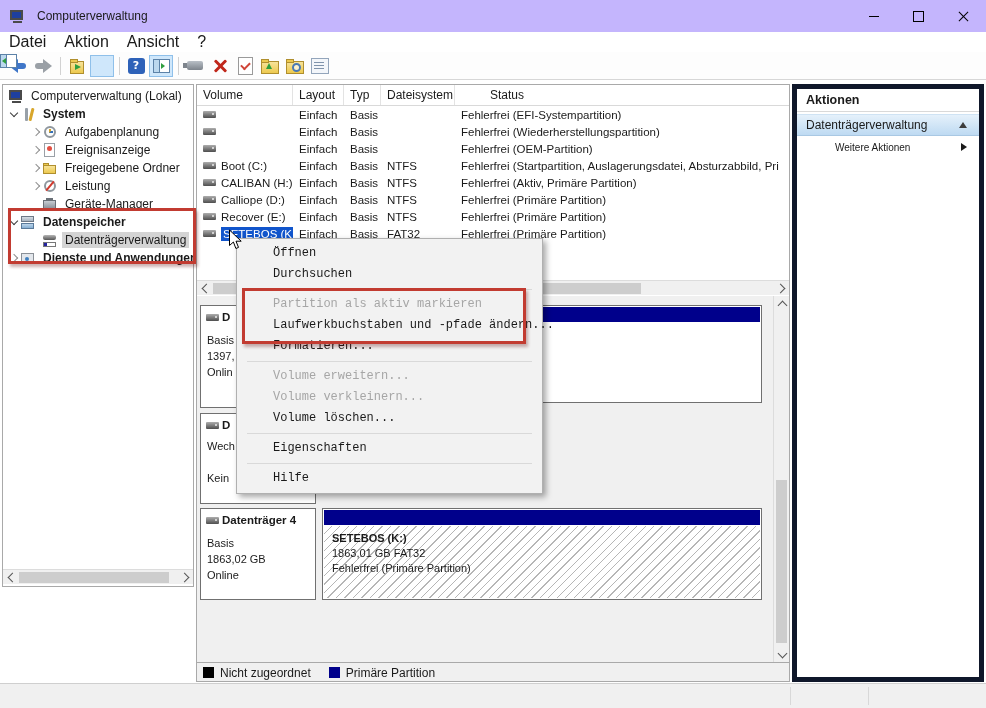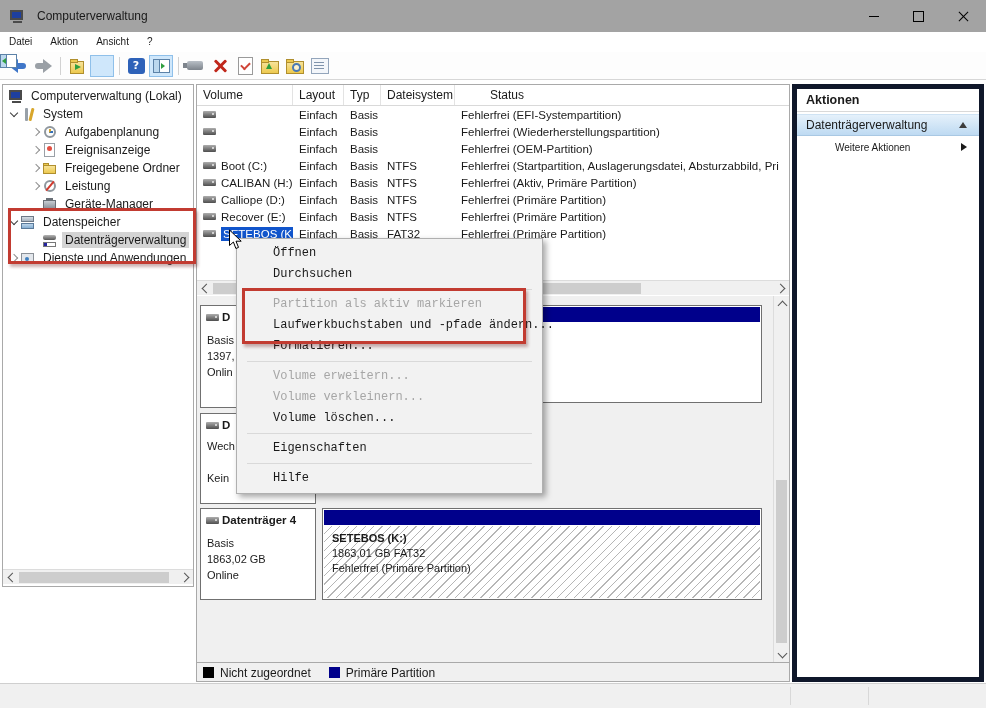--- a/index.html
+++ b/index.html
@@ -7,7 +7,7 @@
          font-family:"Liberation Sans",sans-serif;color:#1a1a1a;outline:1px solid #7f9db9;}
 
   
-  .titlebar{position:absolute;left:0;top:0;width:986px;height:32px;background:#a3a3a3;display:flex;align-items:center;}
+  .titlebar{position:absolute;left:0;top:0;width:986px;height:32px;background:#c4b5fd;display:flex;align-items:center;}
   .title-text{font-size:12px;margin-left:8px;}
   .wbtns{position:absolute;right:0;top:0;height:32px;display:flex;}
   .wbtn{width:45px;height:32px;display:flex;align-items:center;justify-content:center;}

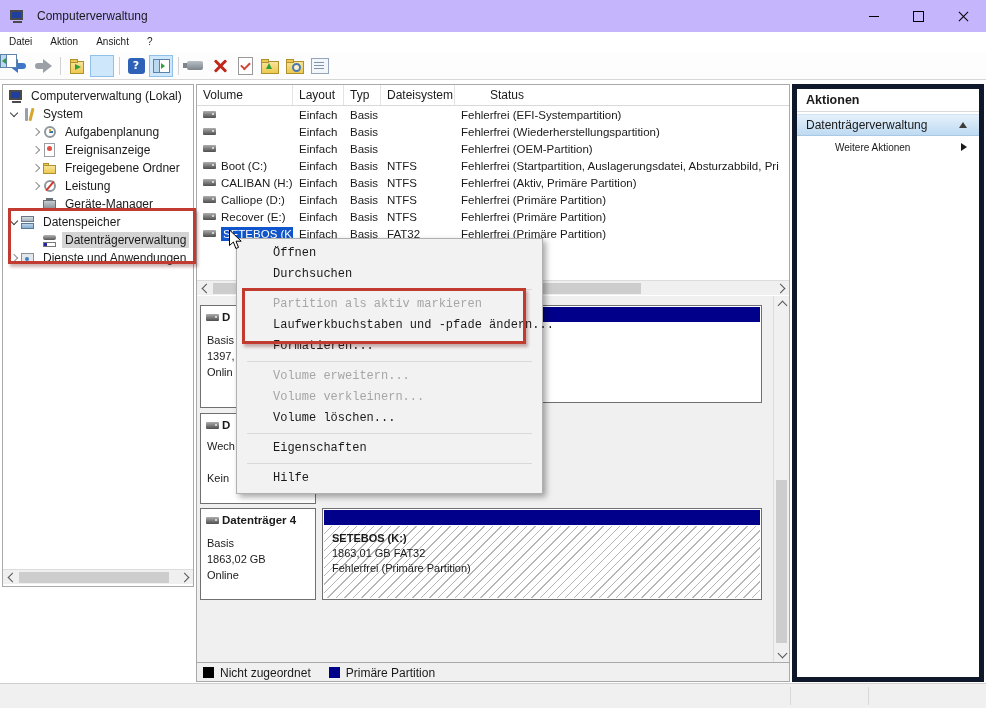--- a/index.html
+++ b/index.html
@@ -18,7 +18,7 @@
   .g-close::before{transform:rotate(45deg);} .g-close::after{transform:rotate(-45deg);}
 
   
-  .menubar{position:absolute;left:0;top:32px;width:986px;height:20px;background:#fff;display:flex;align-items:center;font-size:10px;}
+  .menubar{position:absolute;left:0;top:32px;width:986px;height:20px;background:#fff;display:flex;align-items:center;font-size:16px;}
   .menu-item{padding:0 9px;height:20px;line-height:20px;}
 
   

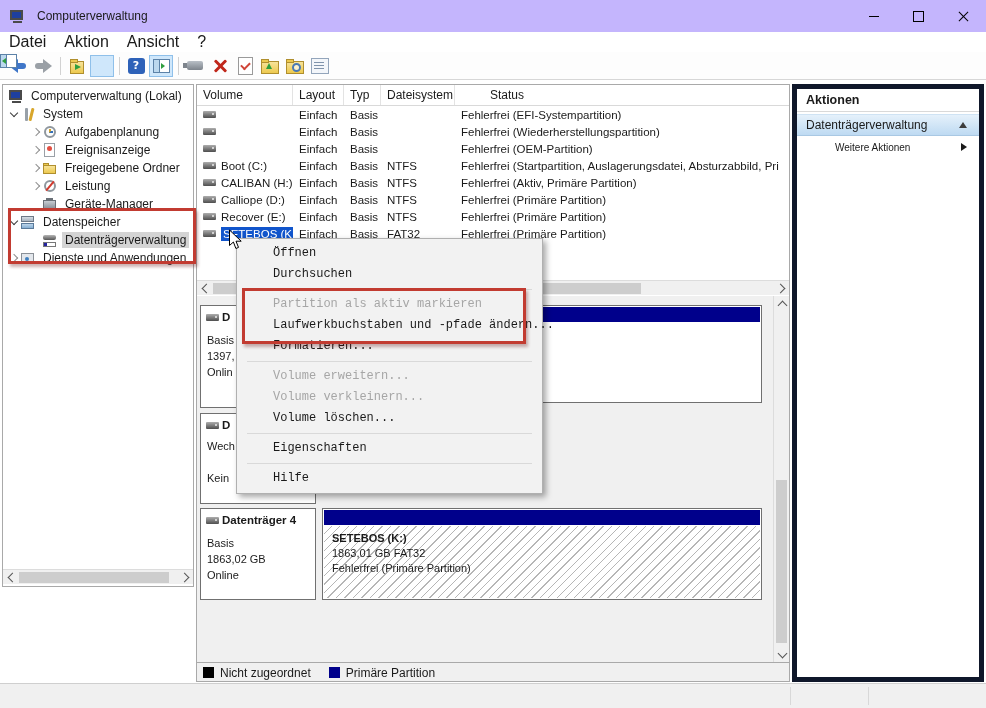--- a/index.html
+++ b/index.html
@@ -73,7 +73,7 @@
   .exp i{display:block;width:5px;height:5px;border-right:1.6px solid #3c3c3c;border-bottom:1.6px solid #3c3c3c;}
   .exp.open i{transform:rotate(45deg);margin-top:-2px;}
   .exp.closed i{transform:rotate(-45deg);border-color:#8f8f8f;}
-  .lv0{padding-left:5px;} .lv1{padding-left:5px;} .lv2{padding-left:27px;}
+  .lv0{padding-left:5px;} .lv1{padding-left:5px;font-weight:bold;} .lv2{padding-left:27px;}
   .tlabel{padding:1px 3px;}
   .tlabel.selgray{background:#d4d4d4;}
 

